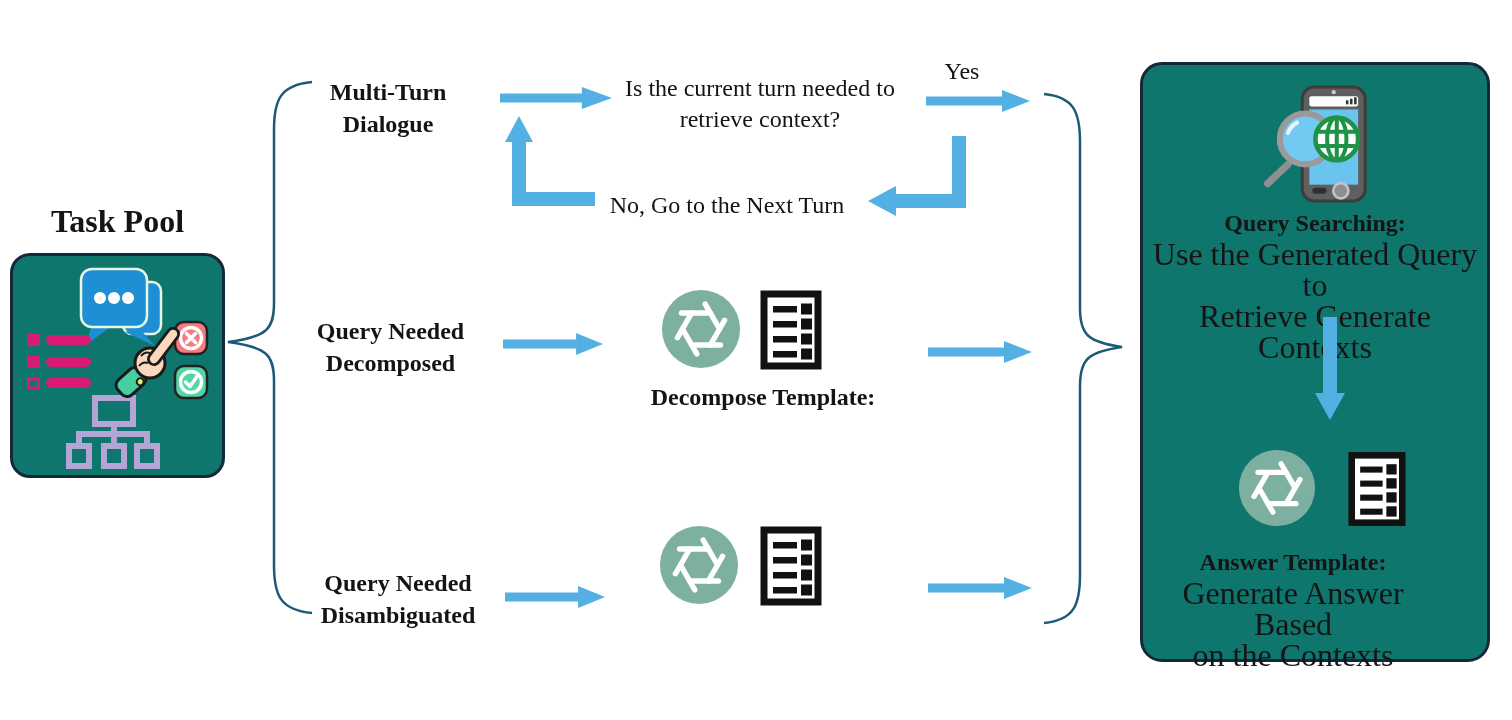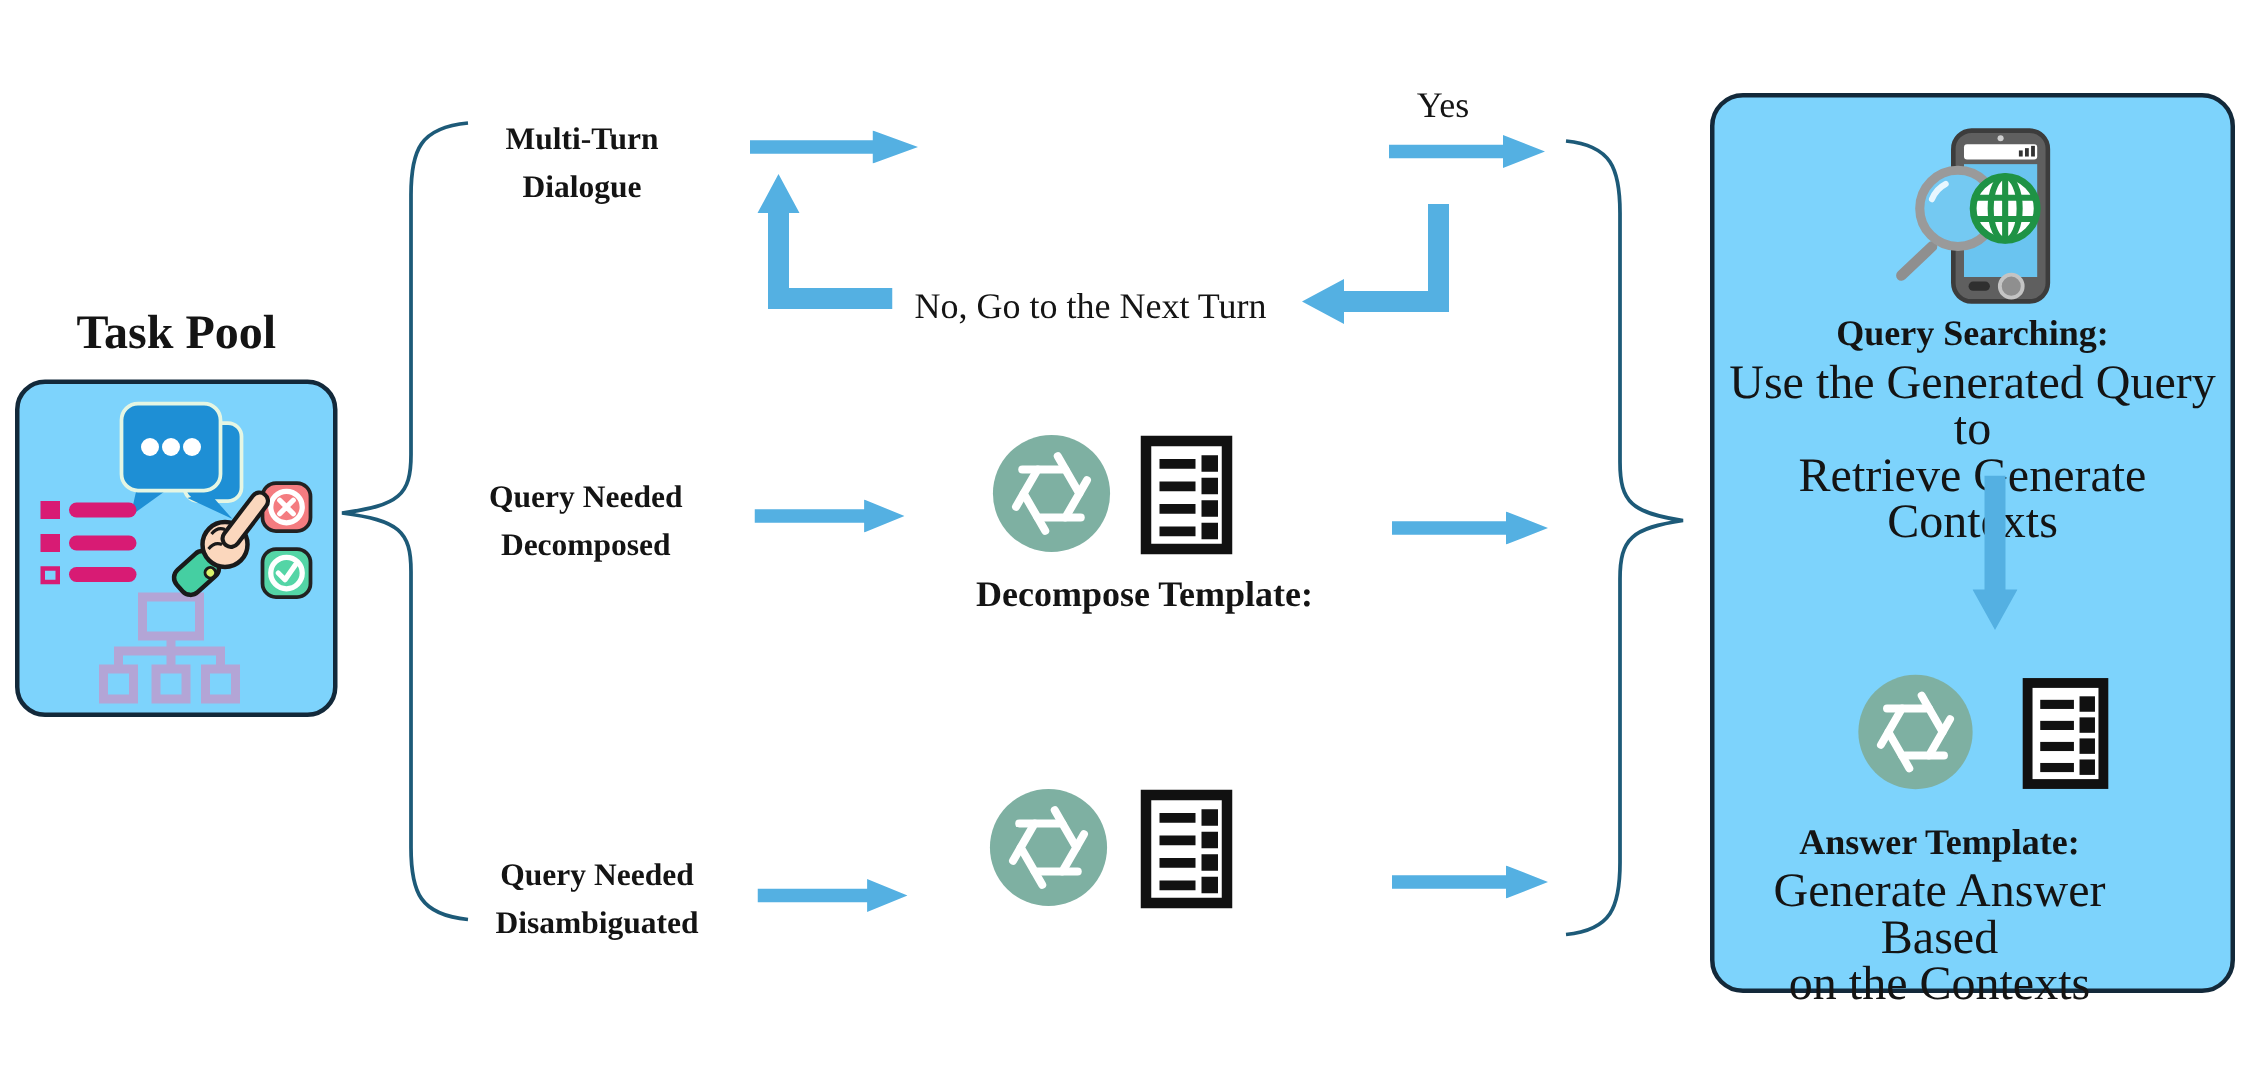--- a/index.html
+++ b/index.html
@@ -6,7 +6,7 @@
   .stage{position:relative;width:1512px;height:720px;background:#ffffff;overflow:hidden;
          font-family:"Liberation Serif","DejaVu Serif",serif;color:#141414;}
   .abs{position:absolute;}
-  .lbl{font-weight:bold;font-size:21px;line-height:32px;text-align:center;}
+  .lbl{font-weight:bold;font-size:24px;line-height:32px;text-align:center;}
   .txt{font-size:24px;line-height:31px;text-align:center;}
   .cap-title{font-weight:bold;font-size:24px;line-height:31px;text-align:center;}
   .cap-sub{font-size:32px;line-height:31px;text-align:center;}

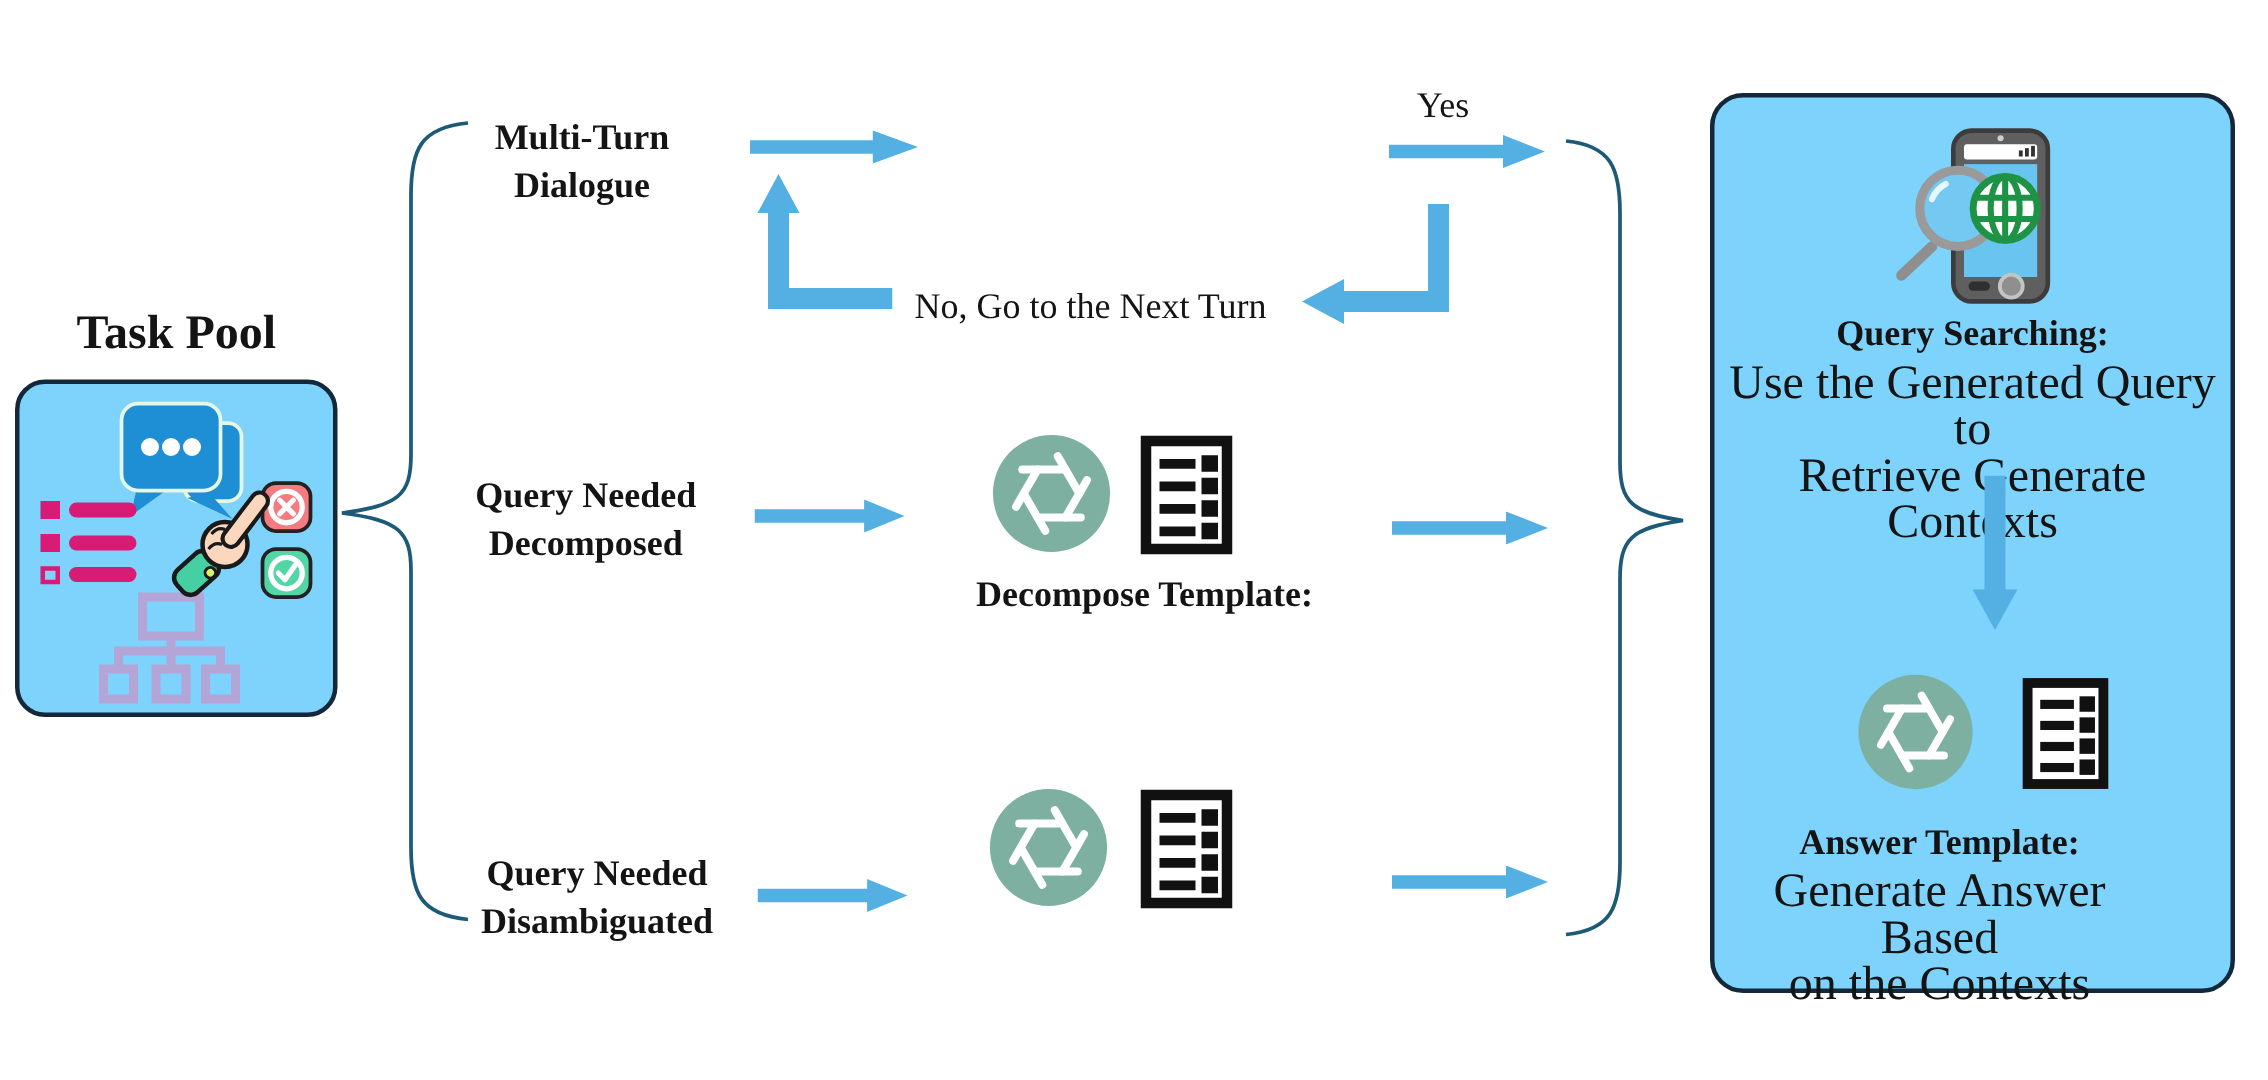--- a/index.html
+++ b/index.html
@@ -123,6 +123,10 @@
       <use href="#h-arrow"></use>
     </svg>
 
+  <div class="abs txt" style="left:600px;top:73px;width:320px;">
+    <div>Is the current turn needed to</div>
+    <div>retrieve context?</div>
+  </div>
 
   <div class="abs txt" style="left:930px;top:56px;width:64px;">Yes</div>
 

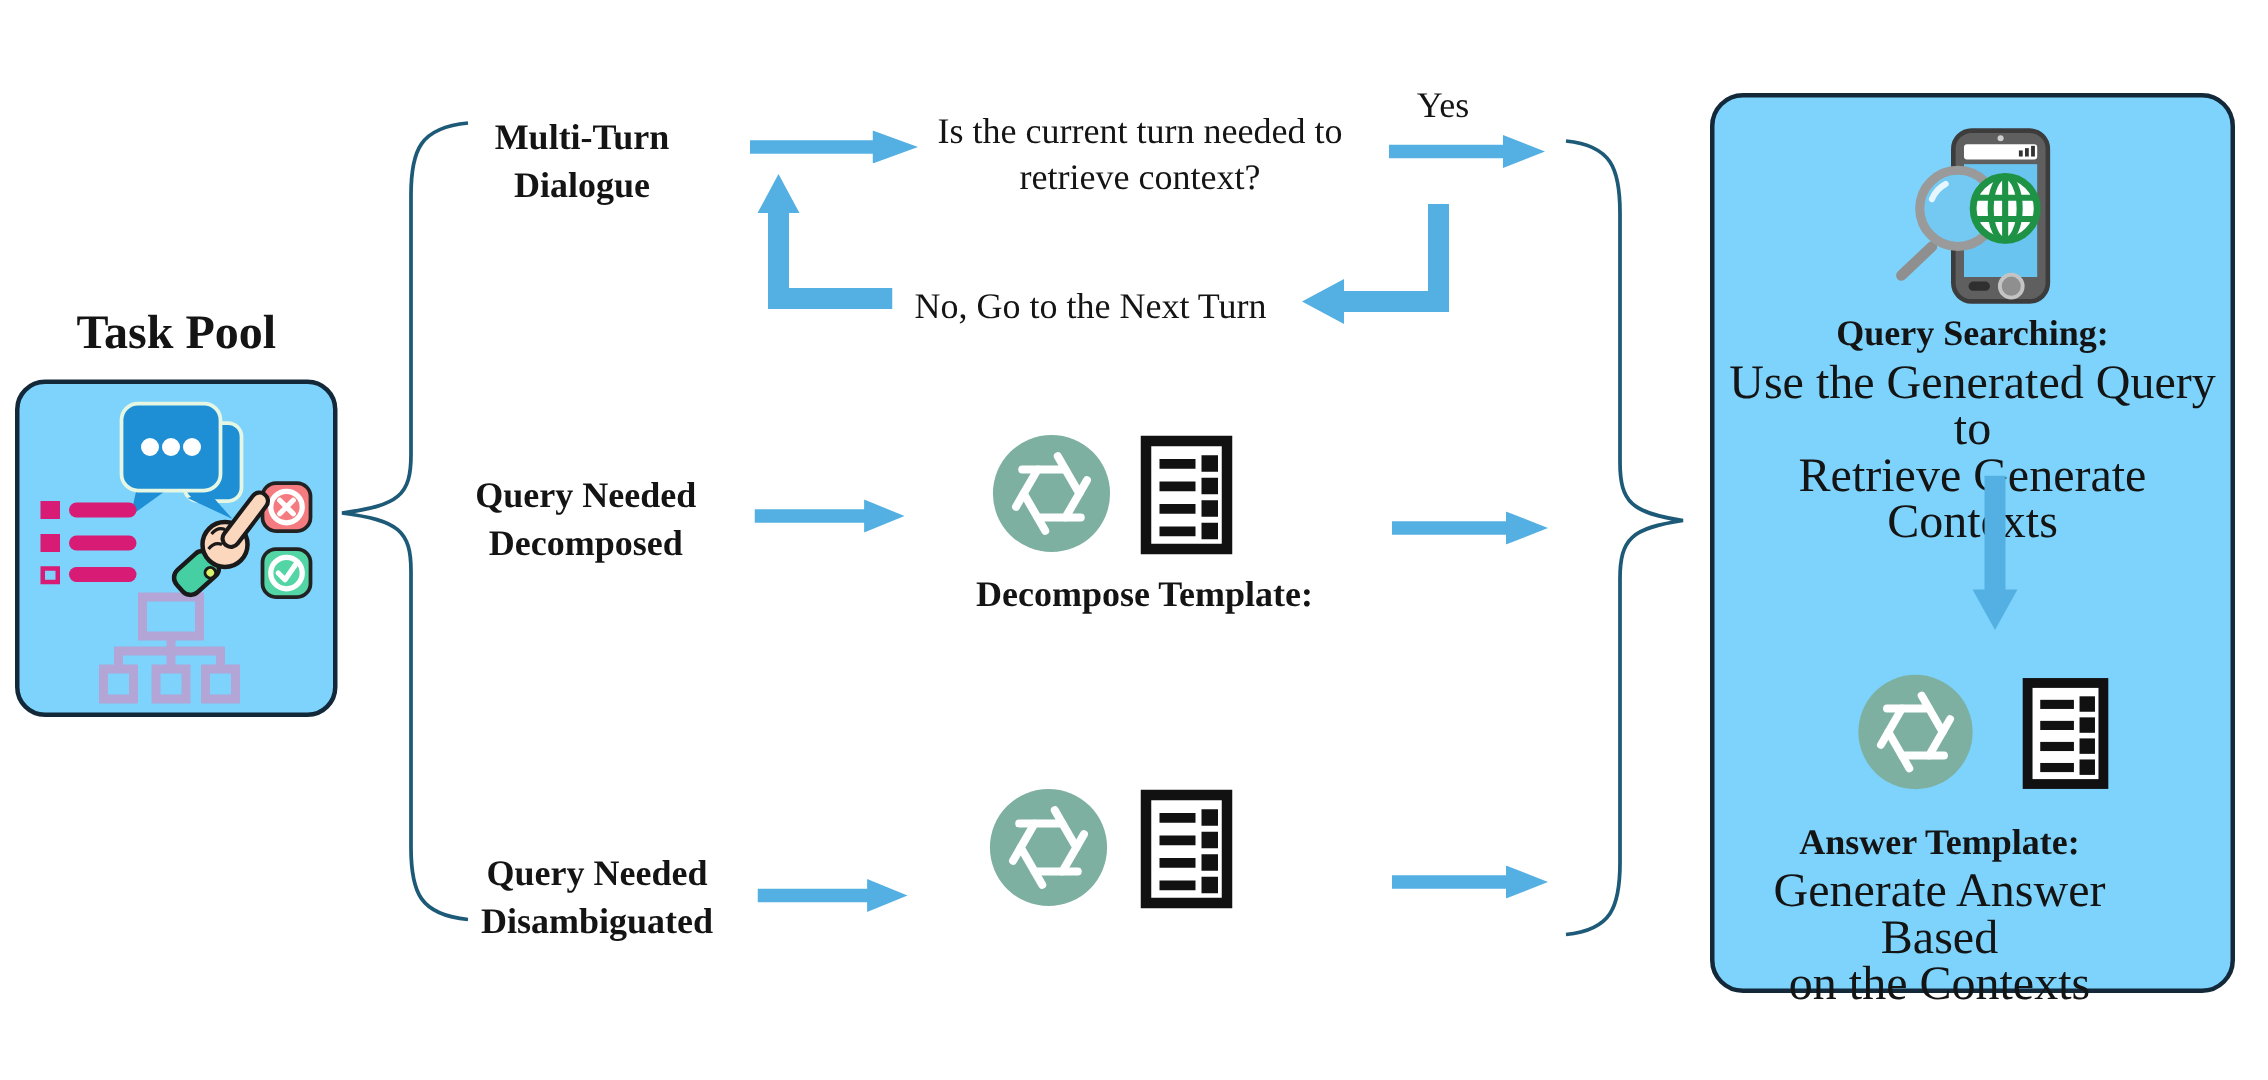--- a/index.html
+++ b/index.html
@@ -10,7 +10,7 @@
   .txt{font-size:24px;line-height:31px;text-align:center;}
   .cap-title{font-weight:bold;font-size:24px;line-height:31px;text-align:center;}
   .cap-sub{font-size:32px;line-height:31px;text-align:center;}
-  .panel{background:#7dd3fc;border:3px solid #13293a;border-radius:22px;box-sizing:border-box;}
+  .panel{background:#0f766e;border:3px solid #13293a;border-radius:22px;box-sizing:border-box;}
   svg{display:block;}
 </style>
 </head>

